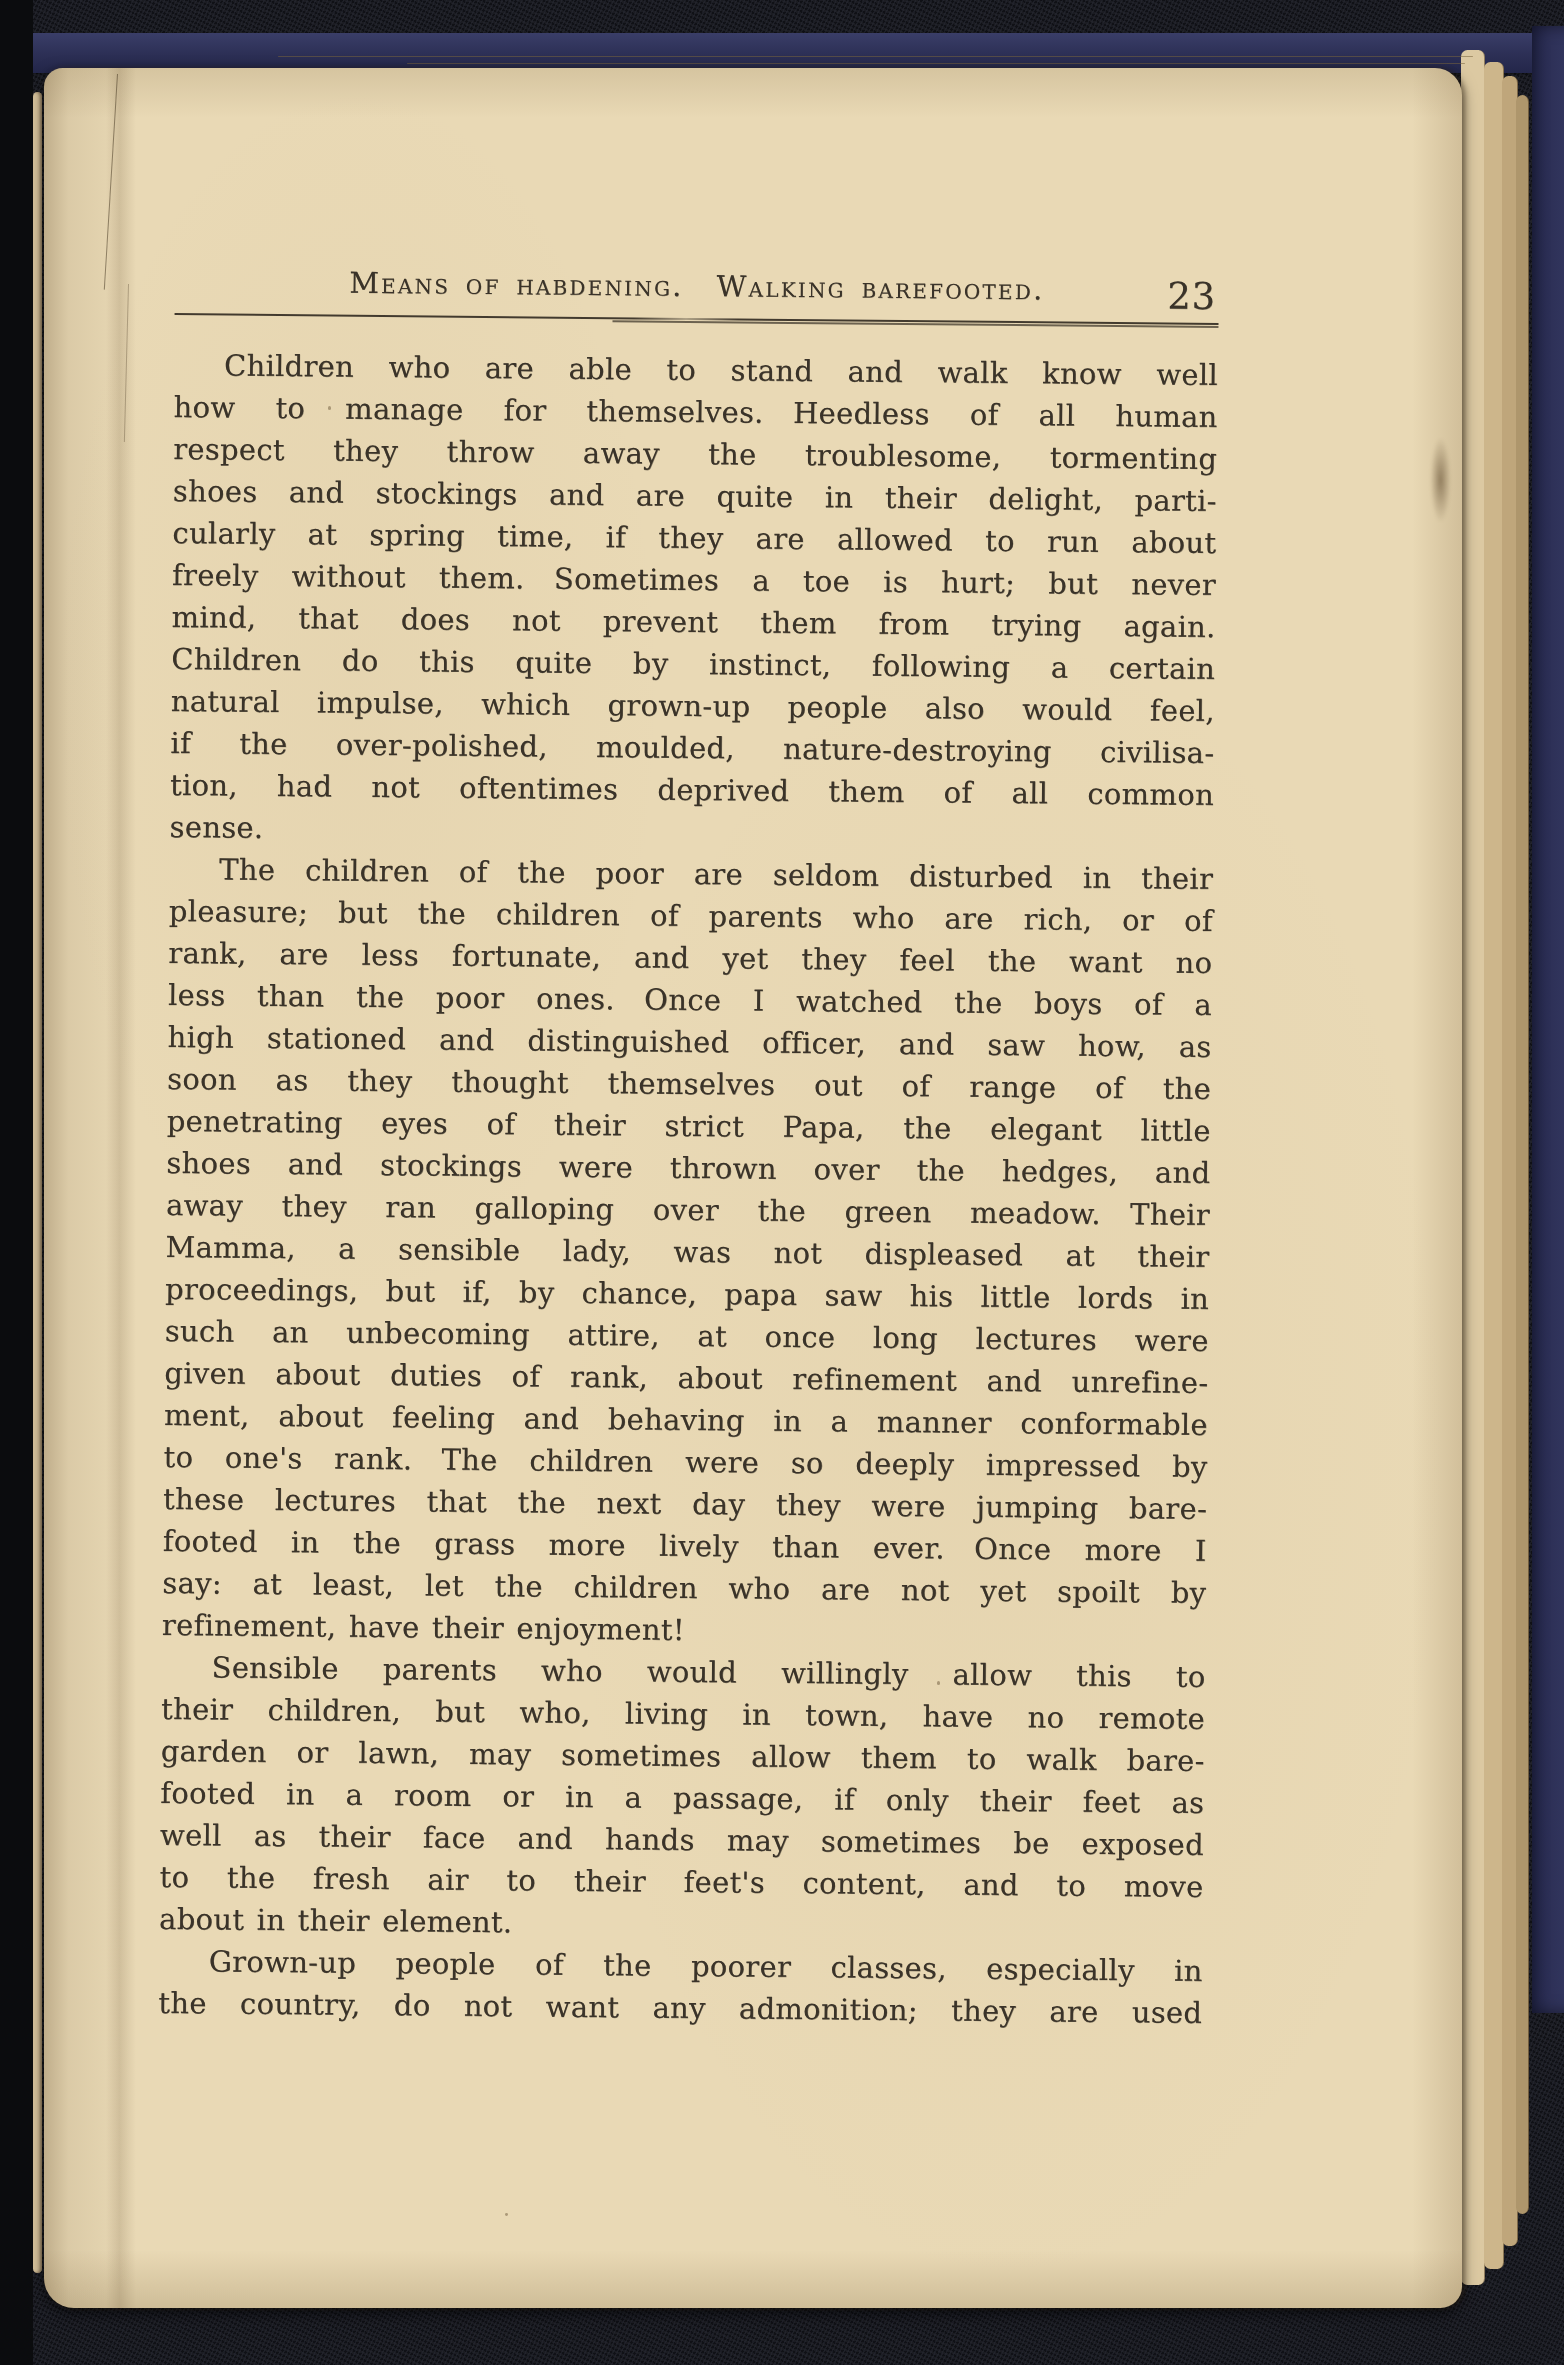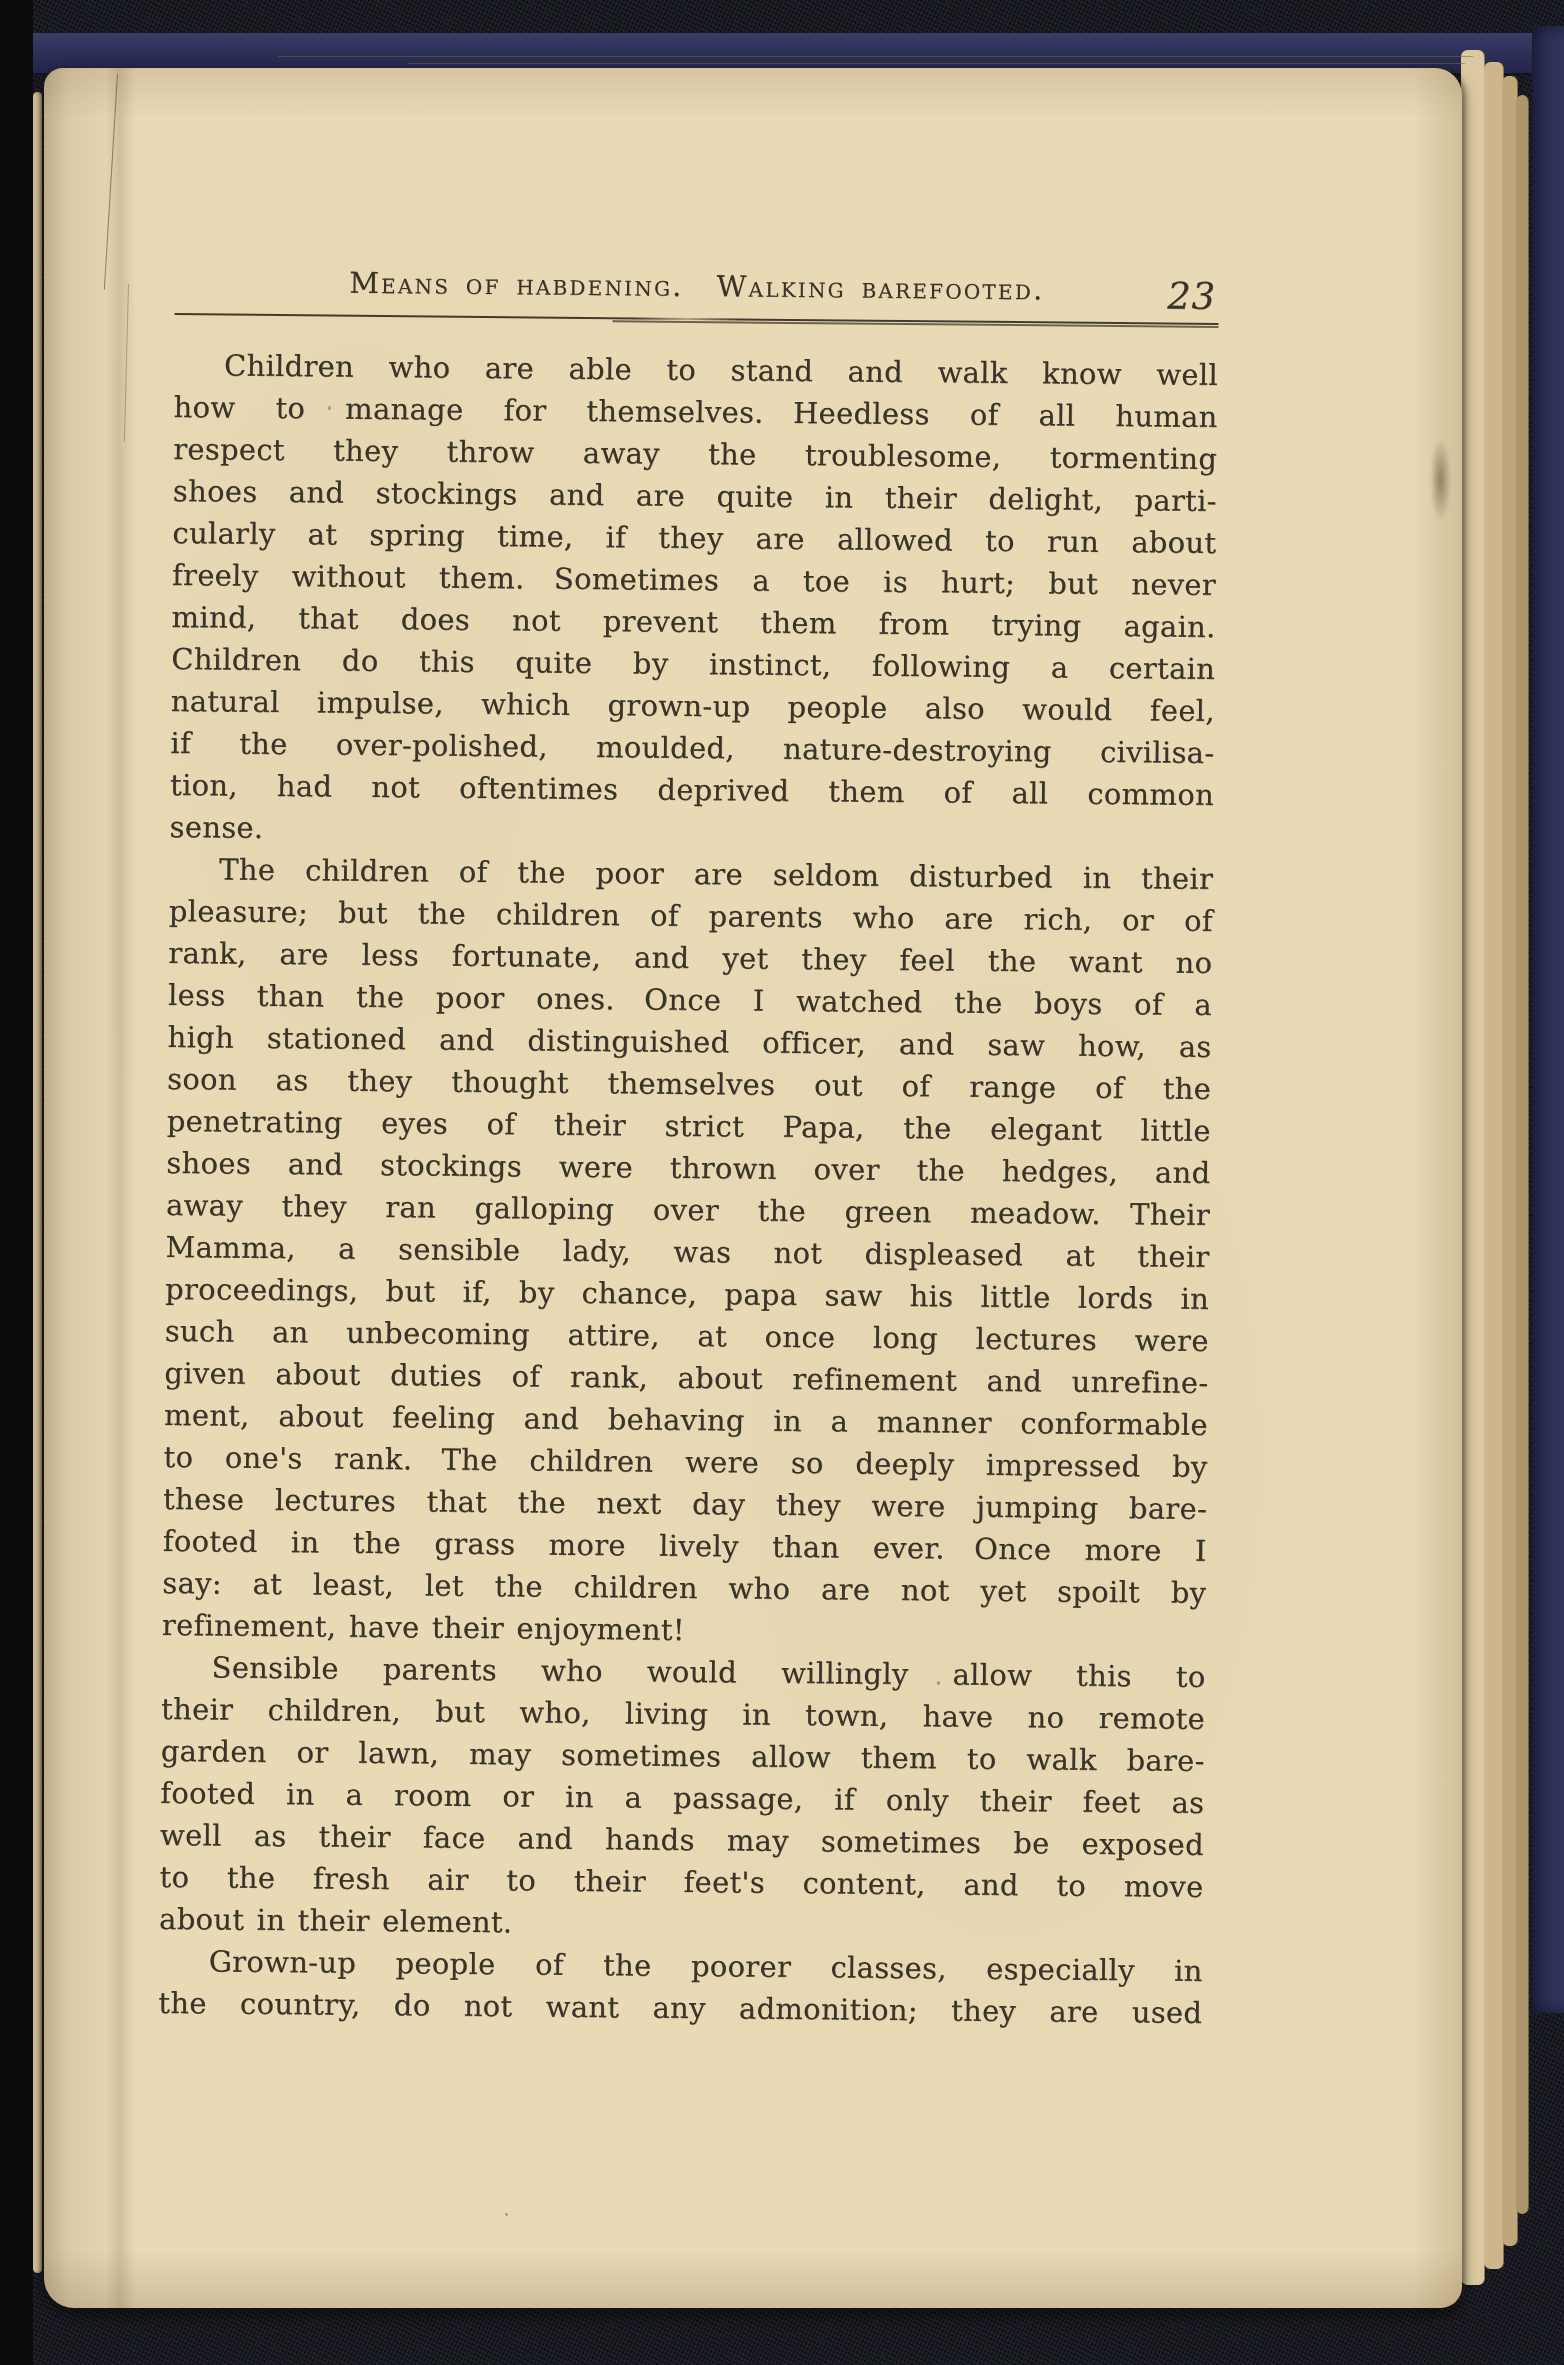--- a/index.html
+++ b/index.html
@@ -90,7 +90,6 @@
     position:absolute;right:2.9px;top:1.4px;font-size:37px;line-height:37px;
     font-variant-caps:normal;letter-spacing:0.7px;
     text-shadow:0.3px 0.4px 0.6px rgba(44,37,28,.45);
-    font-style:italic;
   }
   .header-rule{
     position:relative;margin-top:17.3px;height:2.2px;

